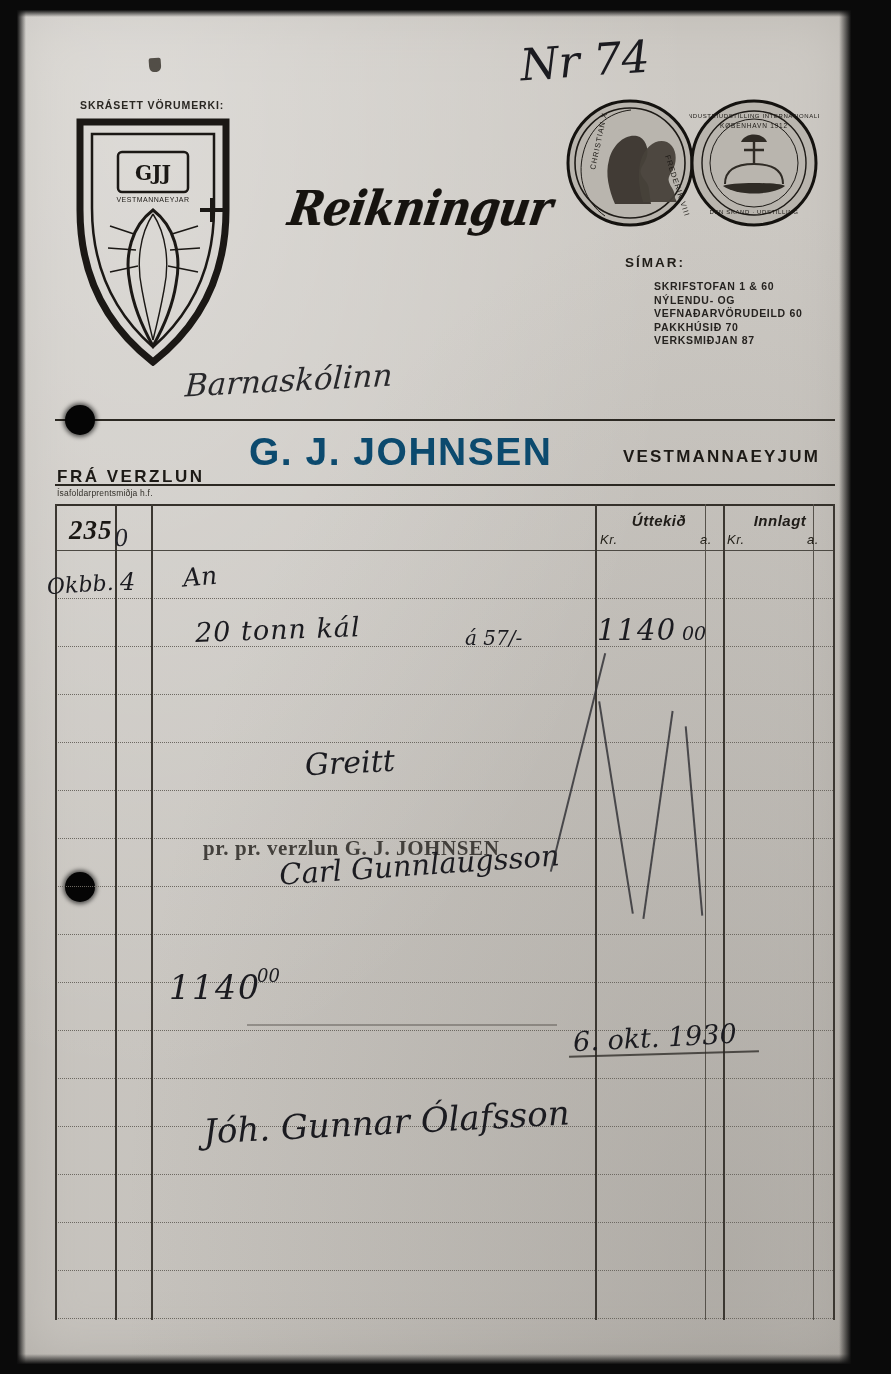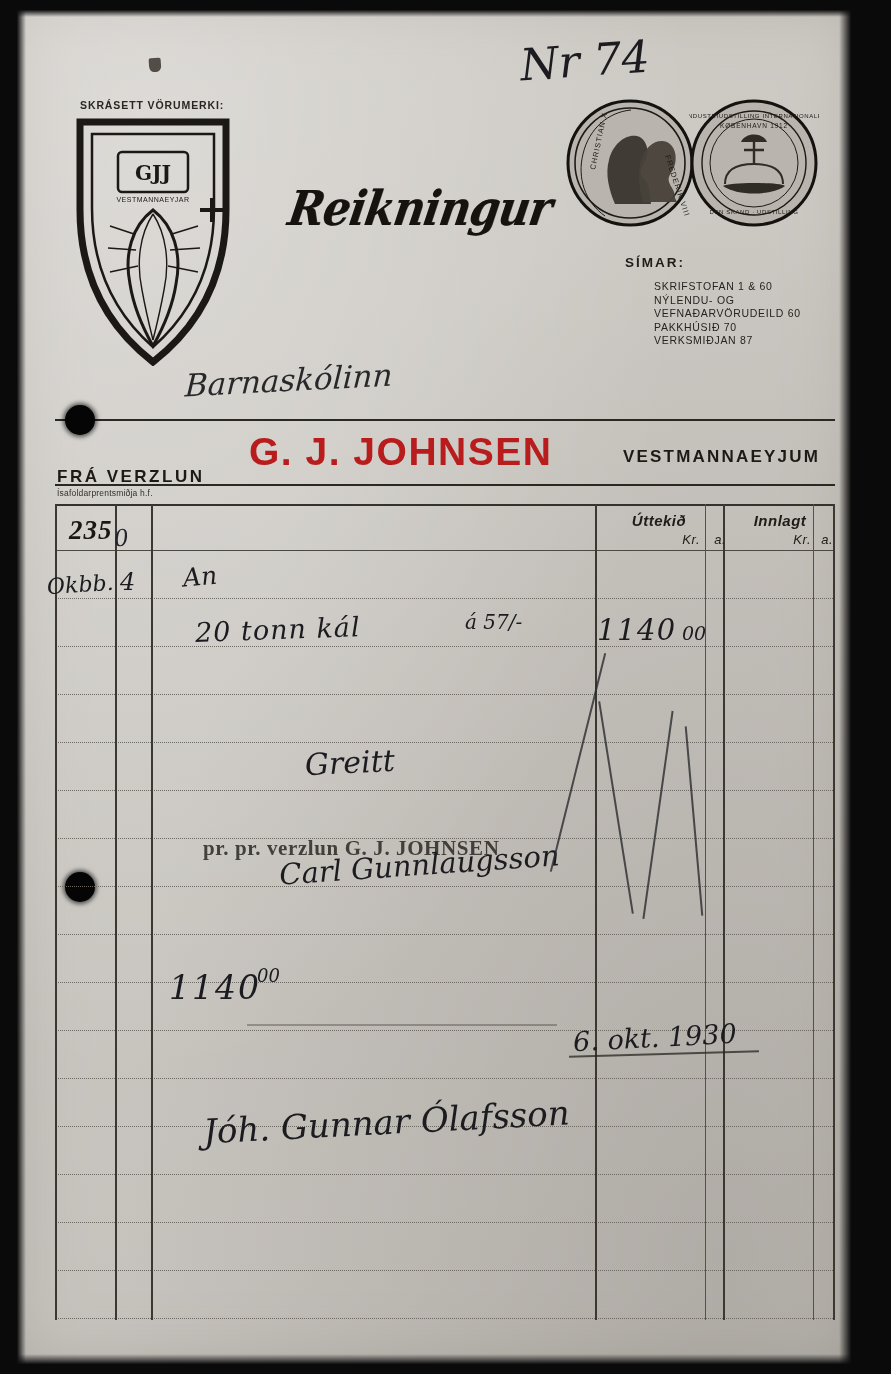--- a/index.html
+++ b/index.html
@@ -131,7 +131,7 @@
     font-size: 10.5px;
     line-height: 13.6px;
     letter-spacing: 0.7px;
-    font-weight: normal;
+    font-weight: bold;
     color: #262320;
   }
 

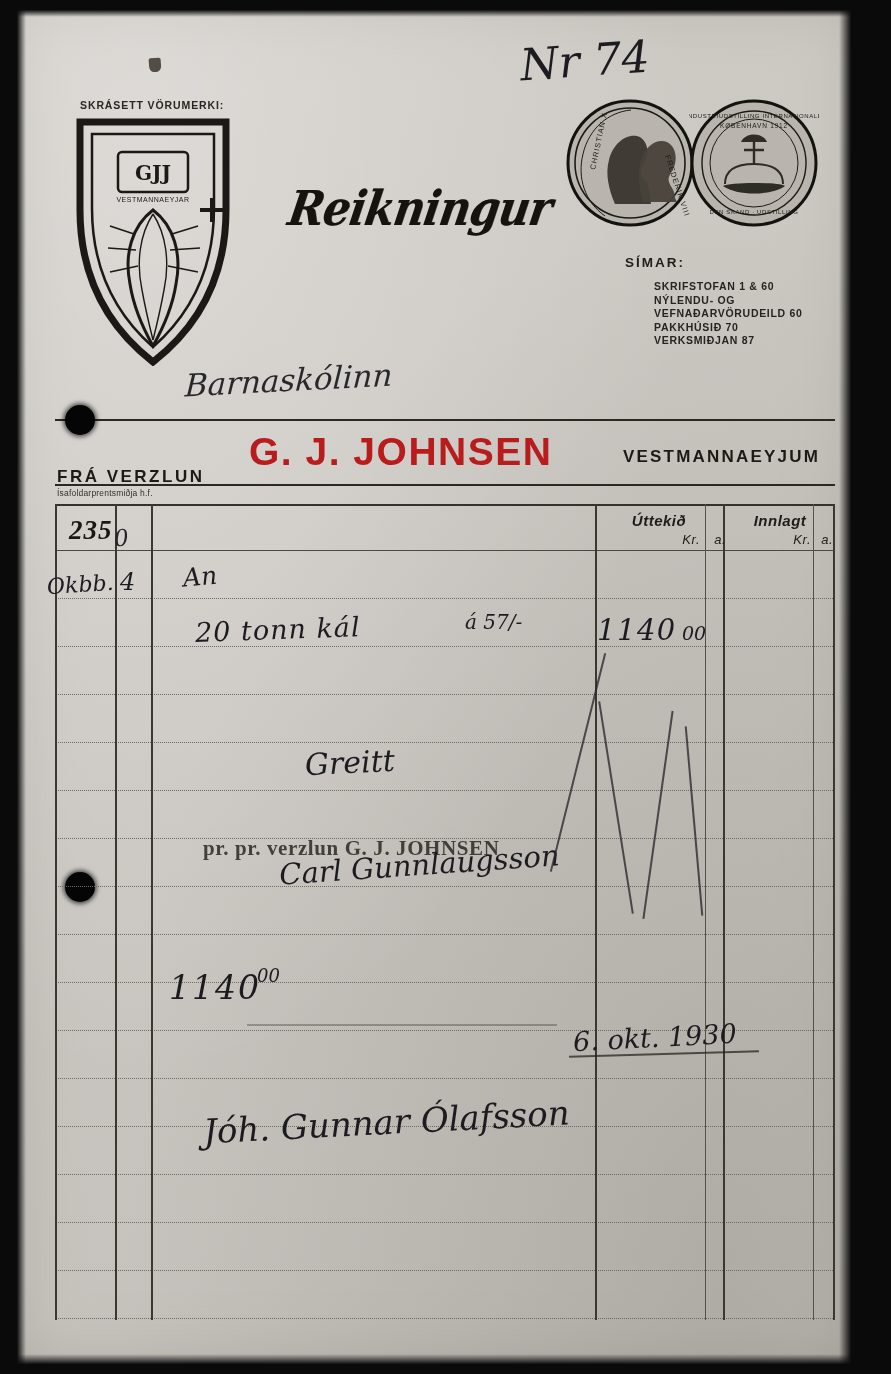--- a/index.html
+++ b/index.html
@@ -169,7 +169,7 @@
     font-size: 39px;
     font-weight: bold;
     letter-spacing: 1.5px;
-    color: #b91c1c;
+    color: #0c4a6e;
   }
   #firm-place {
     position: absolute;

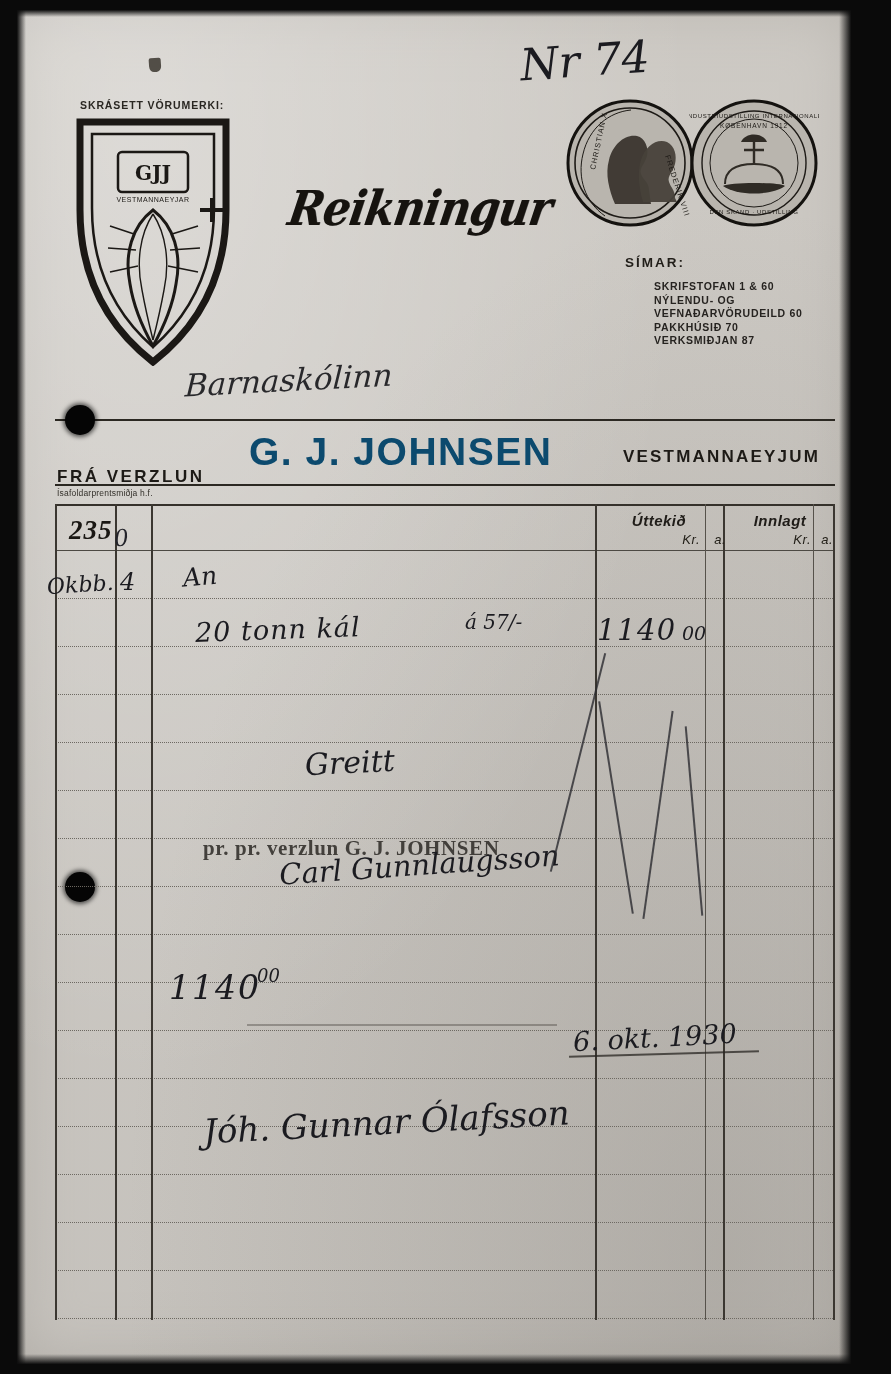--- a/index.html
+++ b/index.html
@@ -232,7 +232,7 @@
   }
   .col-sub {
     position: absolute;
-    text-align: right;
+    text-align: left;
     font-size: 13px;
     font-style: italic;
     color: #232019;

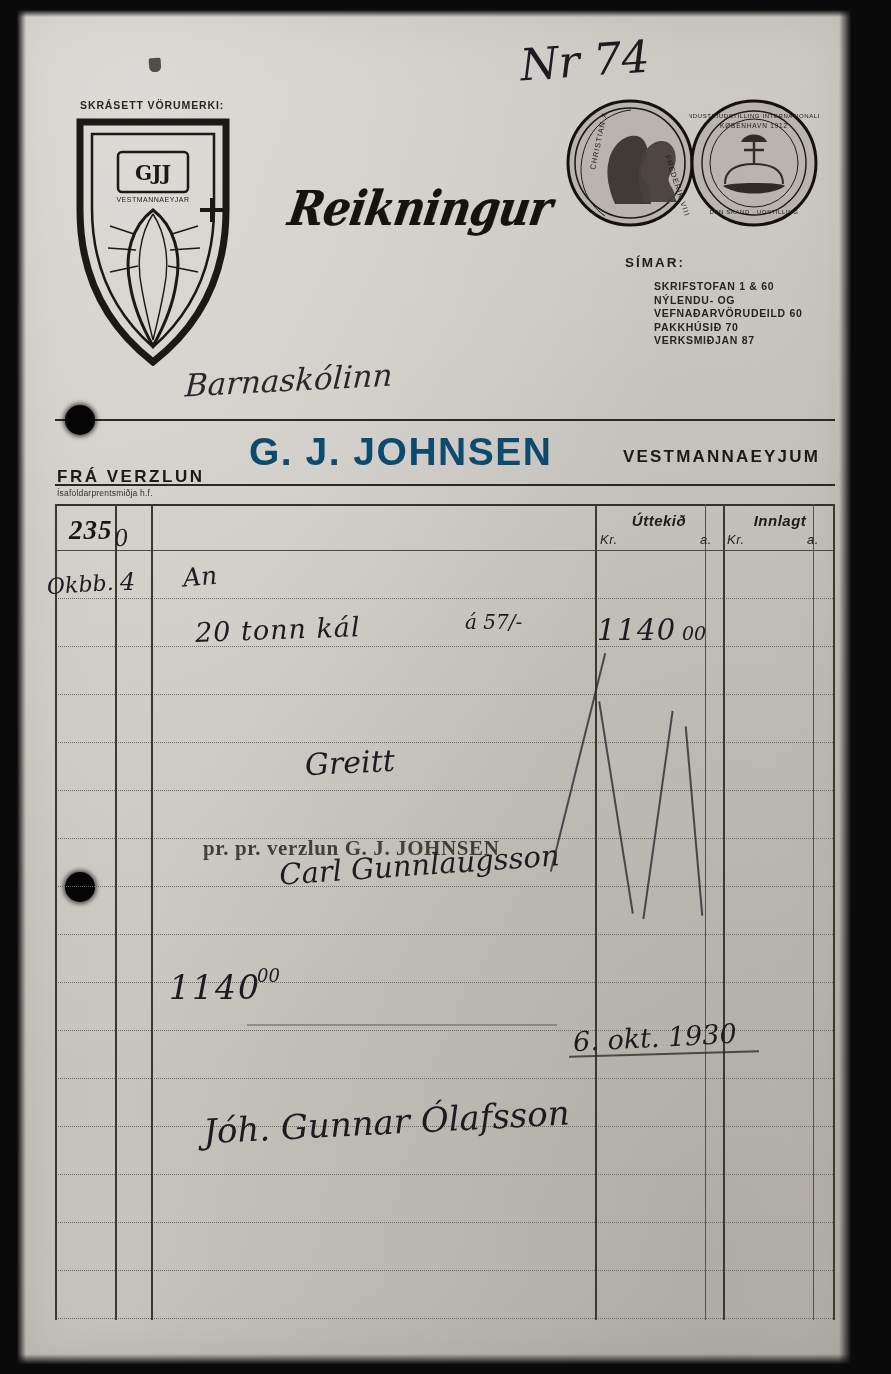--- a/index.html
+++ b/index.html
@@ -269,7 +269,7 @@
   #hw-day   { left: 103px; top: 558px; font-size: 24px; }
   #hw-an    { left: 166px; top: 552px; font-size: 25px; transform: rotate(-5deg); }
   #hw-item  { left: 178px; top: 604px; font-size: 27px; transform: rotate(-2deg); letter-spacing: 1px; }
-  #hw-rate  { left: 448px; top: 600px; font-size: 20px; }
+  #hw-rate  { left: 448px; top: 616px; font-size: 20px; }
   #hw-amount{ left: 580px; top: 603px; font-size: 29px; letter-spacing: 1.5px; }
   #hw-cents { left: 665px; top: 612px; font-size: 19px; }
   #hw-greitt{ left: 288px; top: 735px; font-size: 30px; transform: rotate(-3deg); }

